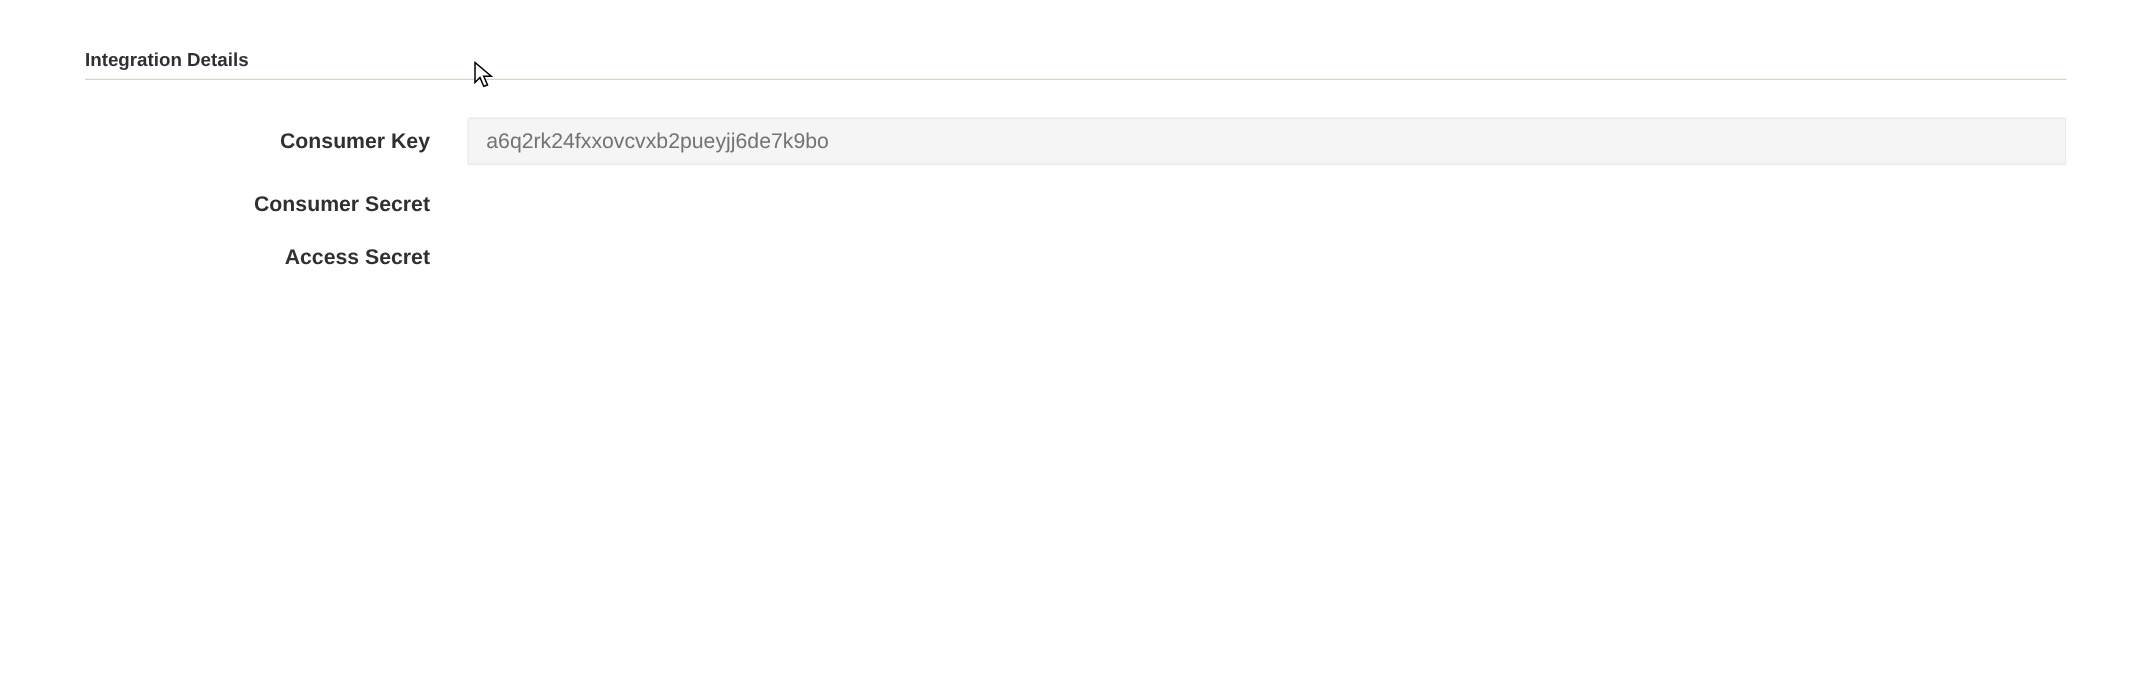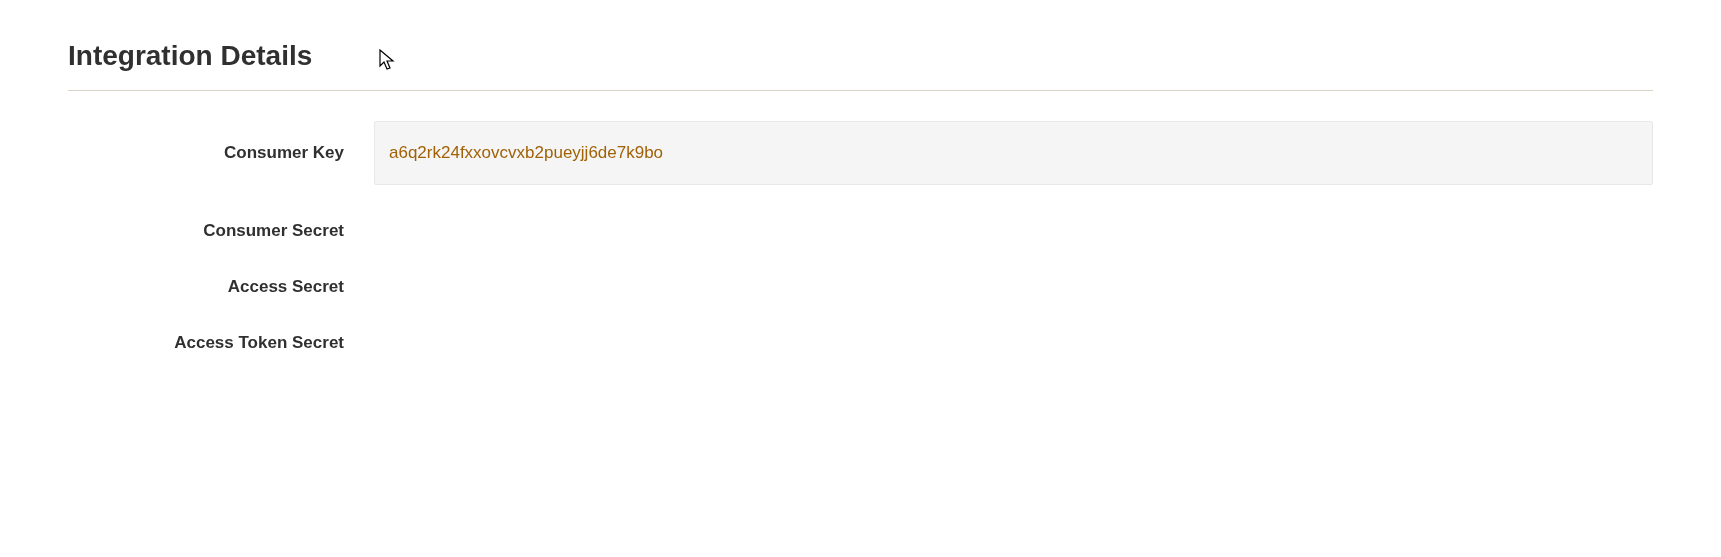--- a/index.html
+++ b/index.html
@@ -16,10 +16,10 @@
       color: #303030;
     }
     .section-title {
-      font-size: 28px;
+      font-size: 15px;
       font-weight: 600;
       color: #303030;
-      padding-bottom: 18px;
+      padding-bottom: 6px;
       border-bottom: 1px solid #d9d3c5;
       margin-bottom: 30px;
     }

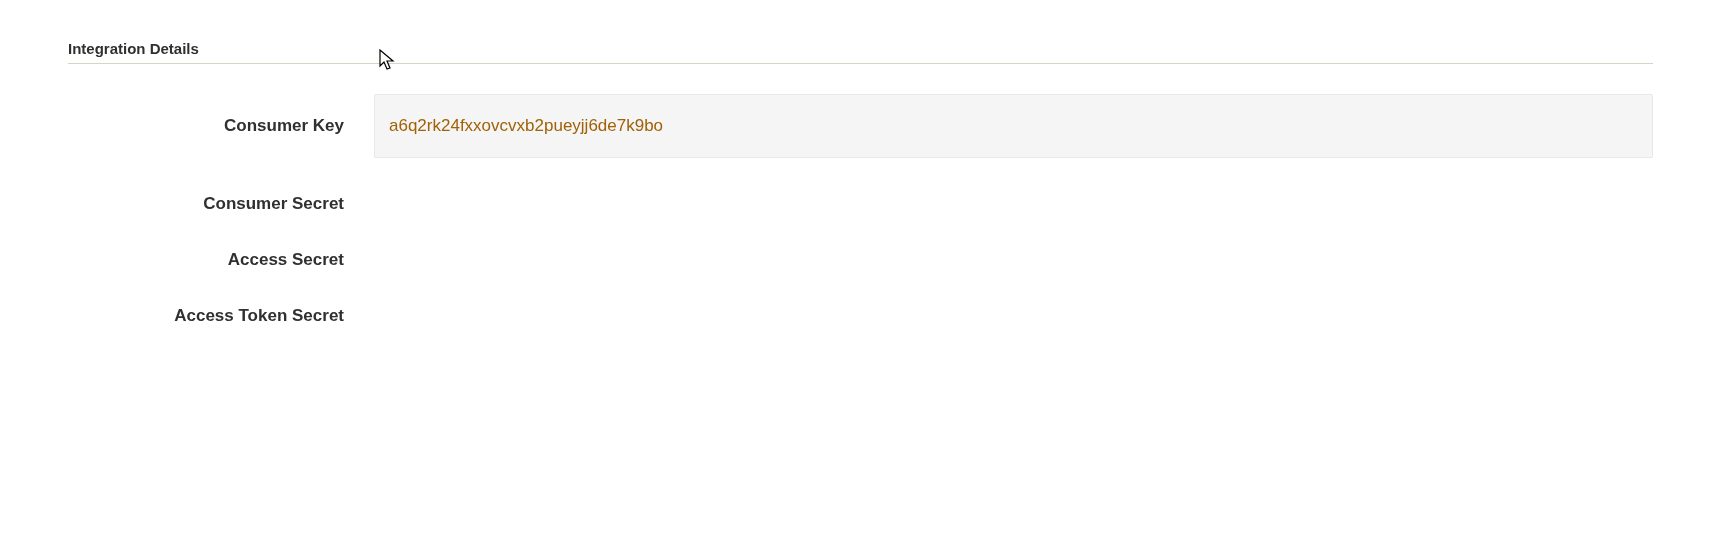--- a/index.html
+++ b/index.html
@@ -26,7 +26,7 @@
     .form-row {
       display: flex;
       align-items: center;
-      margin-bottom: 36px;
+      margin-bottom: 22px;
     }
     .field-label {
       width: 306px;

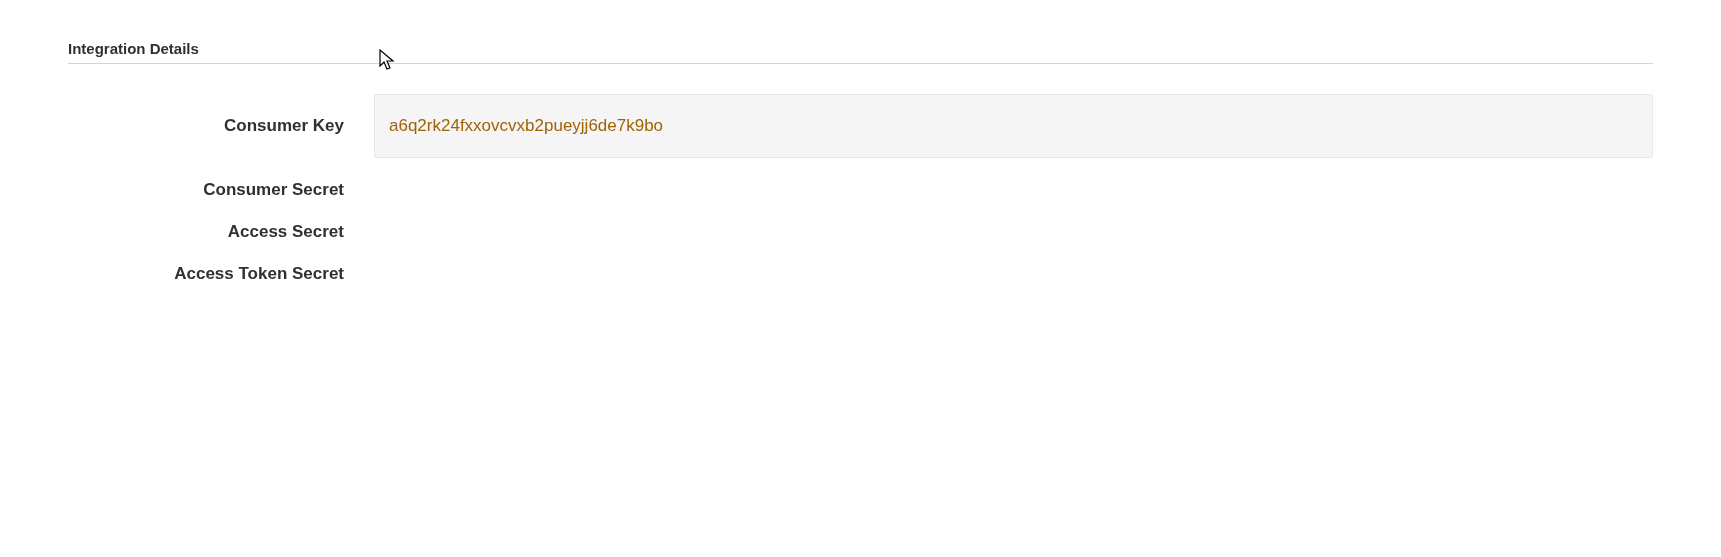--- a/index.html
+++ b/index.html
@@ -38,10 +38,10 @@
     }
     .field-input {
       flex: 1;
-      height: 64px;
+      height: 38px;
       border: 1px solid #e8e8e8;
       background: #f5f5f5;
-      color: #a16207;
+      color: #737373;
       font-size: 17px;
       padding: 0 14px;
       border-radius: 2px;

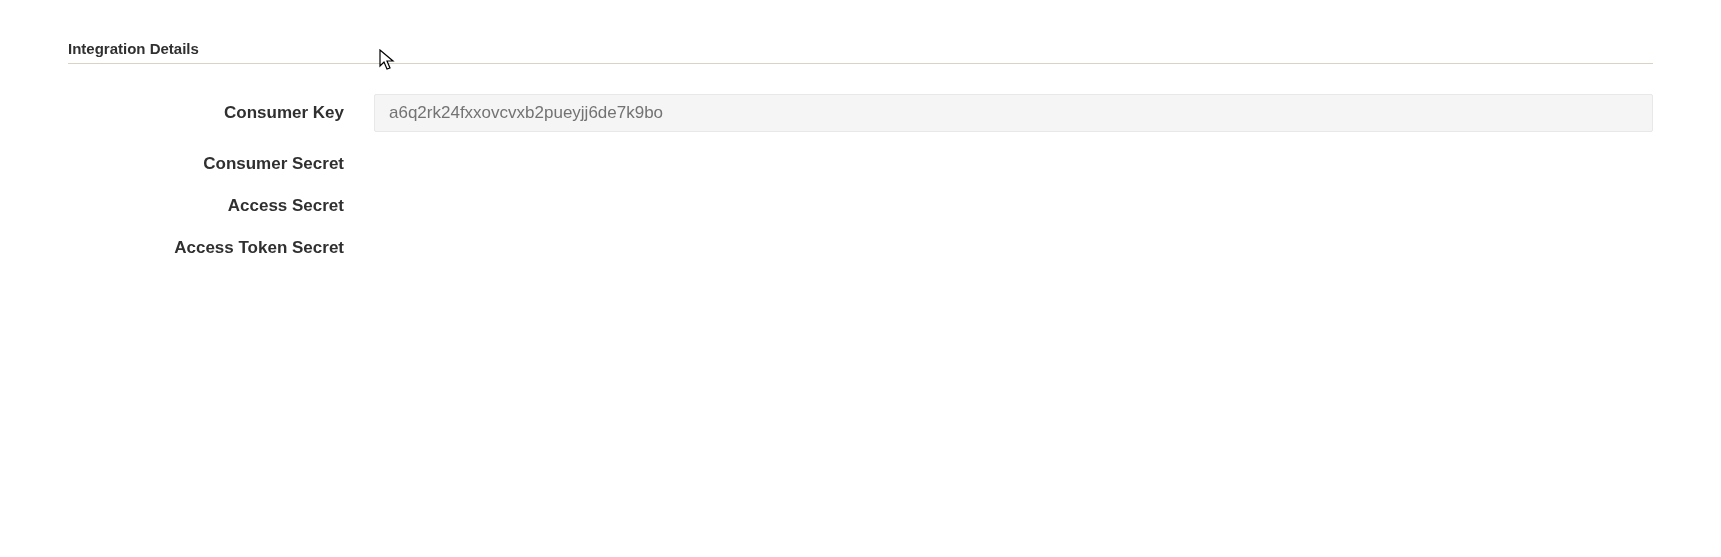--- a/index.html
+++ b/index.html
@@ -77,7 +77,6 @@
   </div>
 
   <div class="form-row">
-    <label class="field-label">Access Token Secret</label>
   </div>
 </div>
 

